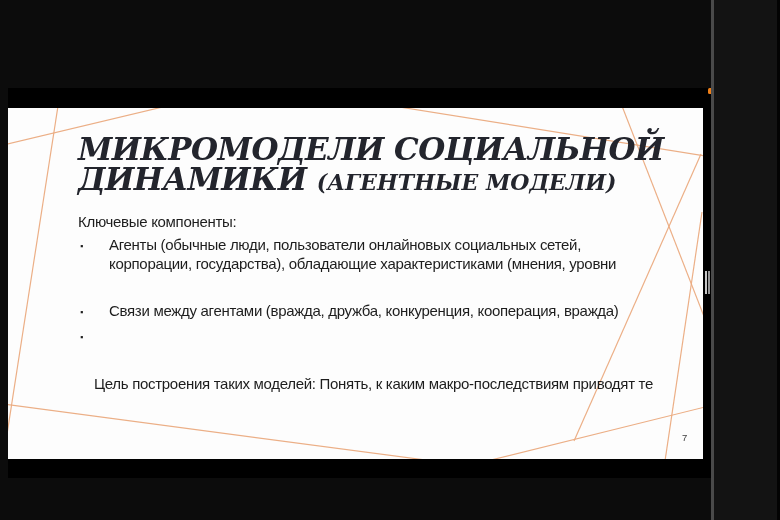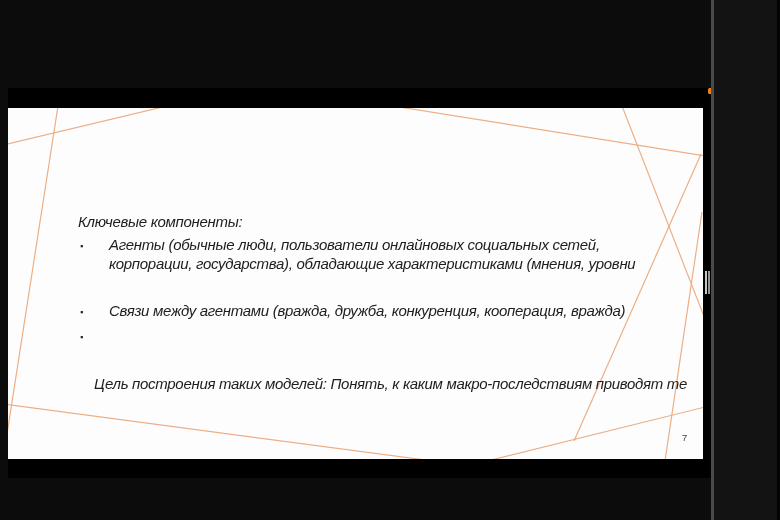--- a/index.html
+++ b/index.html
@@ -168,6 +168,10 @@
       <line x1="479" y1="353" x2="697" y2="299"></line>
     </svg>
 
+    <div class="slide-title">
+      <div>МИКРОМОДЕЛИ СОЦИАЛЬНОЙ</div>
+      <div><span>ДИНАМИКИ</span>&nbsp;<span class="sub">(АГЕНТНЫЕ МОДЕЛИ)</span></div>
+    </div>
 
     <div class="body-text intro">Ключевые компоненты:</div>
 

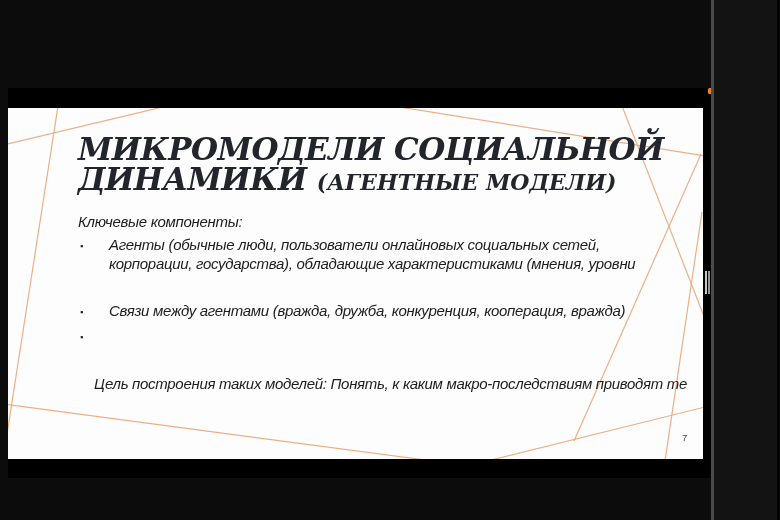--- a/index.html
+++ b/index.html
@@ -69,7 +69,6 @@
     line-height: 18.5px;
     letter-spacing: -0.3px;
     white-space: nowrap;
-    font-style: italic;
   }
   .intro { position: absolute; left: 70px; top: 105px; }
   .bullet-item { position: absolute; left: 70px; }

